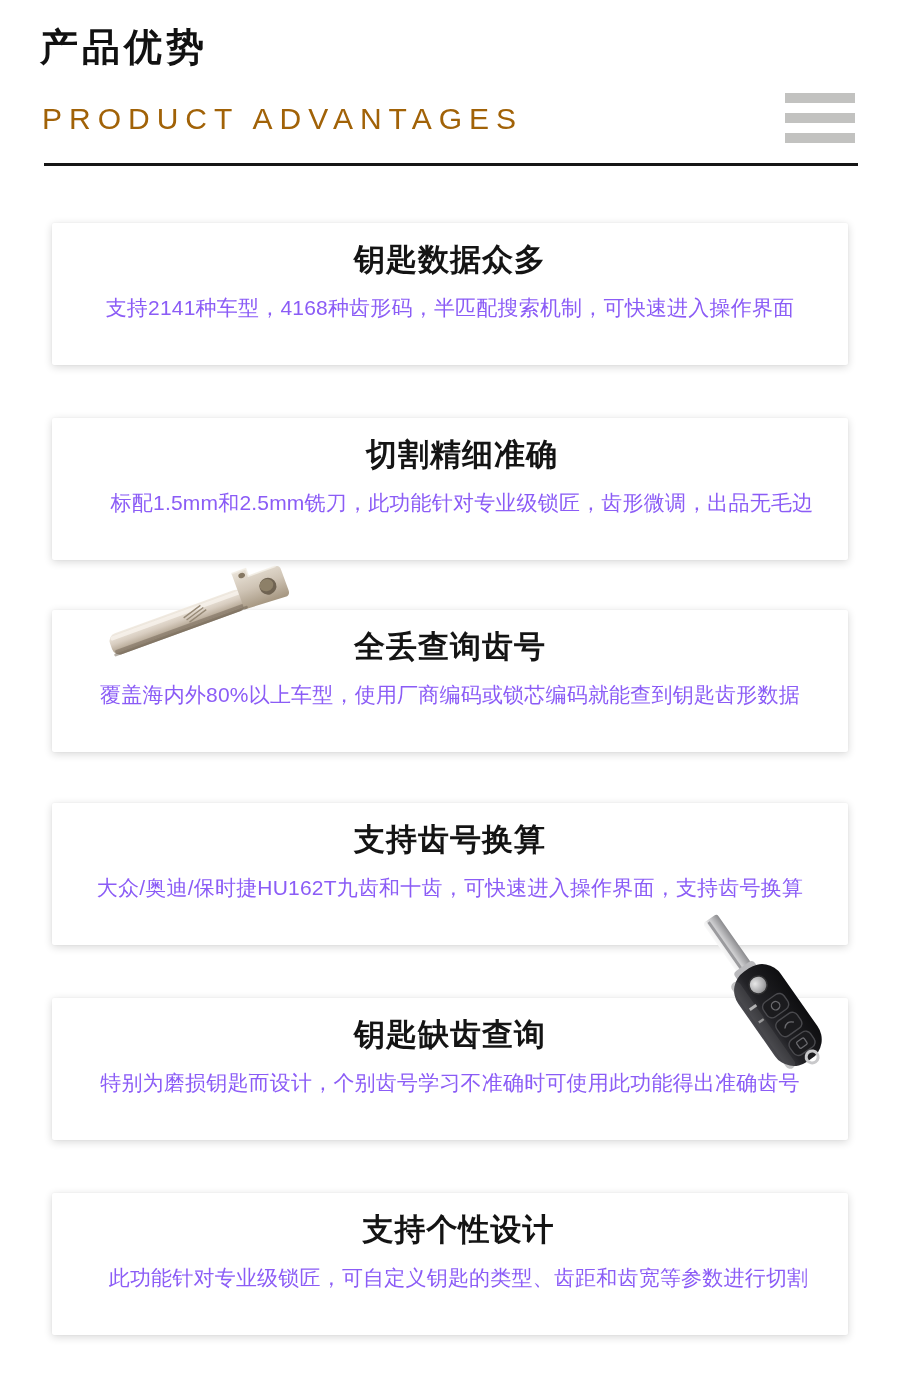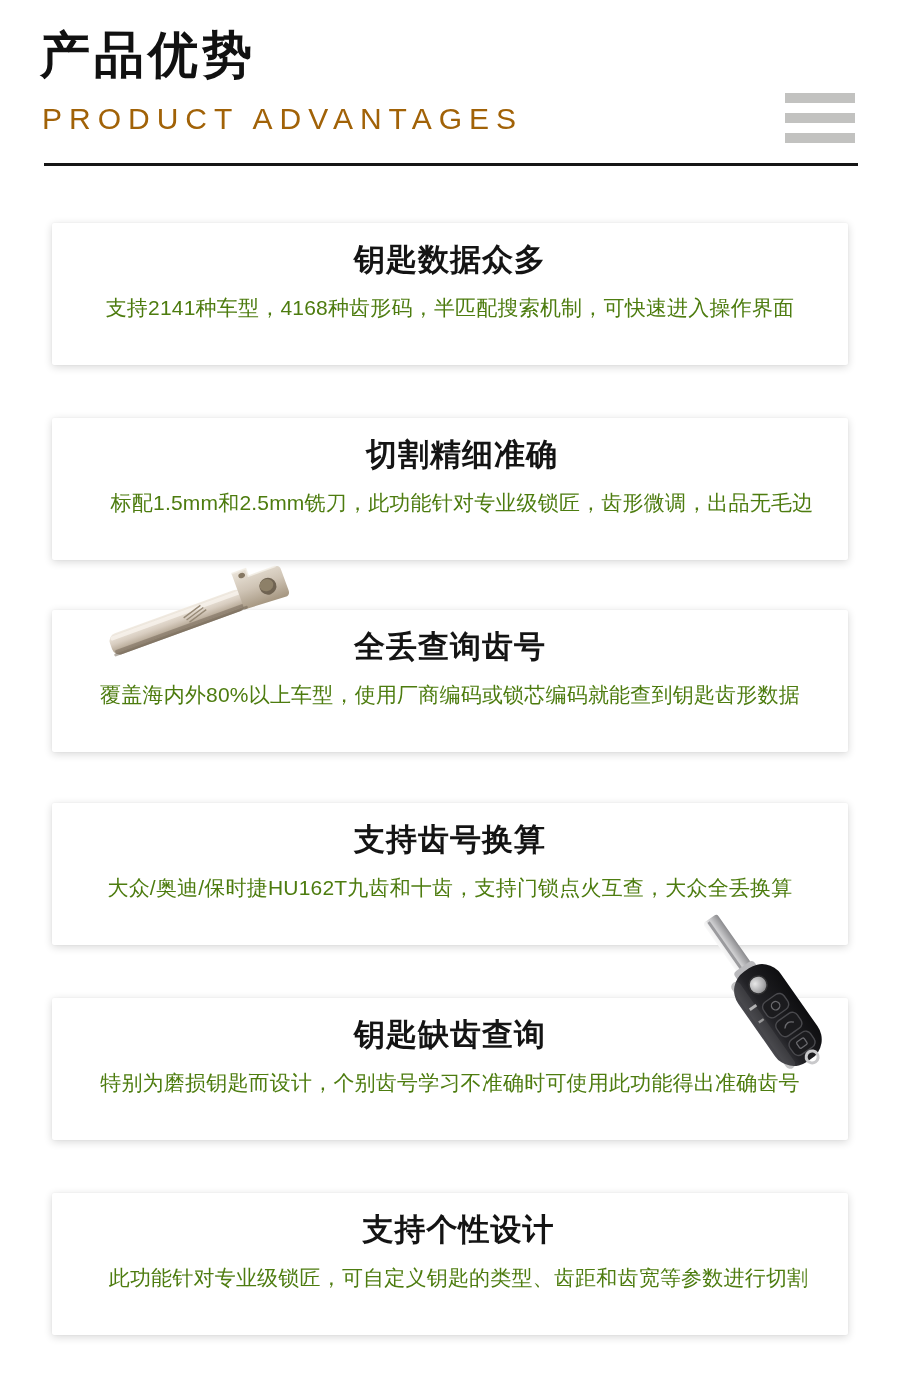--- a/index.html
+++ b/index.html
@@ -20,7 +20,7 @@
   .hdr-title-cn {
     position: absolute;
     left: 40px; top: 22px;
-    font-size: 50px;
+    font-size: 38px;
     font-weight: 800;
     letter-spacing: 4px;
     color: #111111;

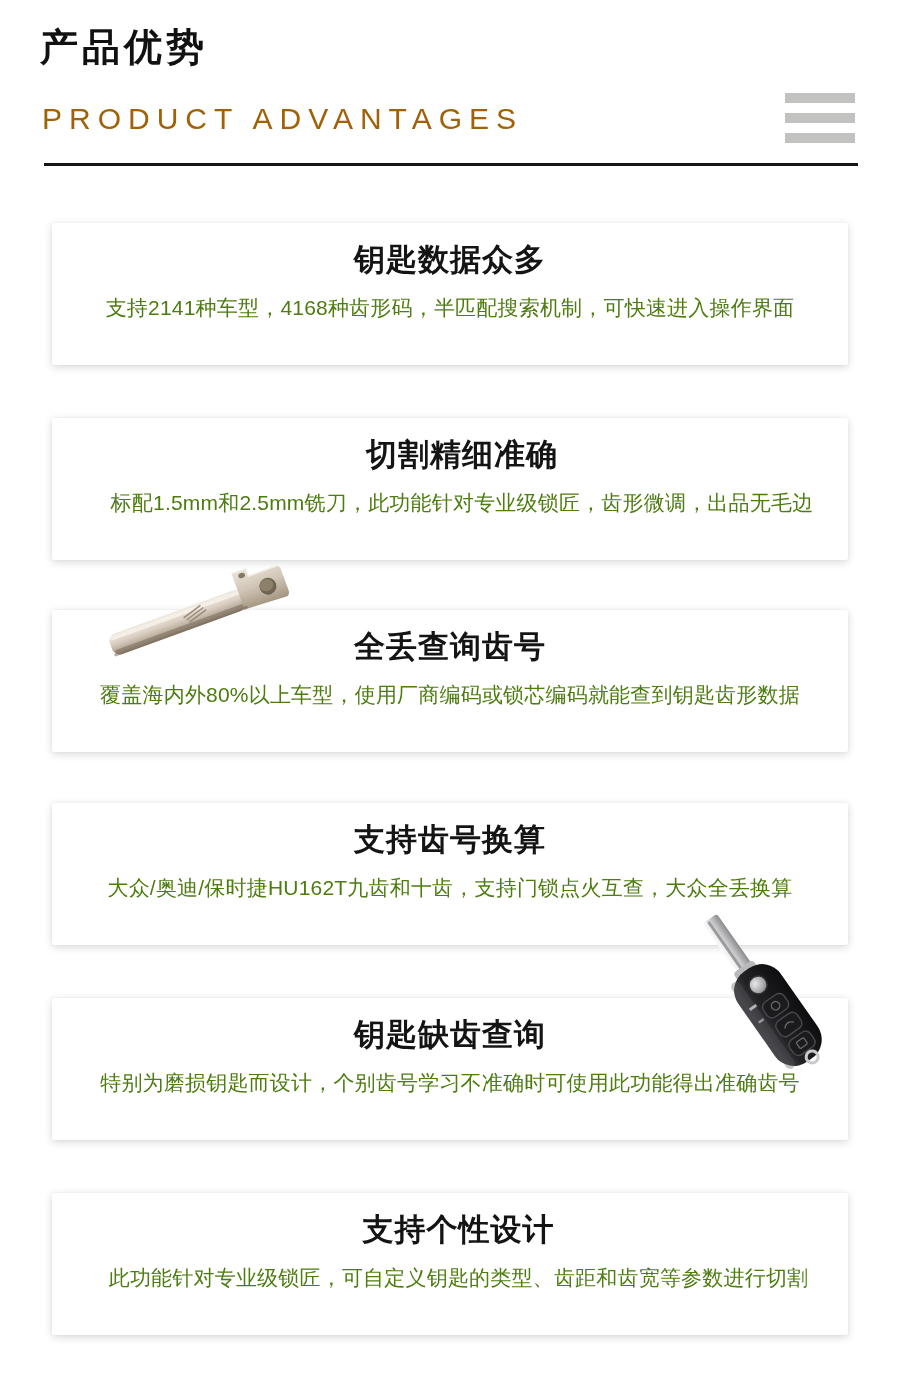--- a/index.html
+++ b/index.html
@@ -75,7 +75,7 @@
     margin-top: 13px;
     font-size: 21px;
     font-weight: 400;
-    color: #4d7c0f;
+    color: #8b5cf6;
     letter-spacing: 0.2px;
   }
   .card1 { top: 223px; }

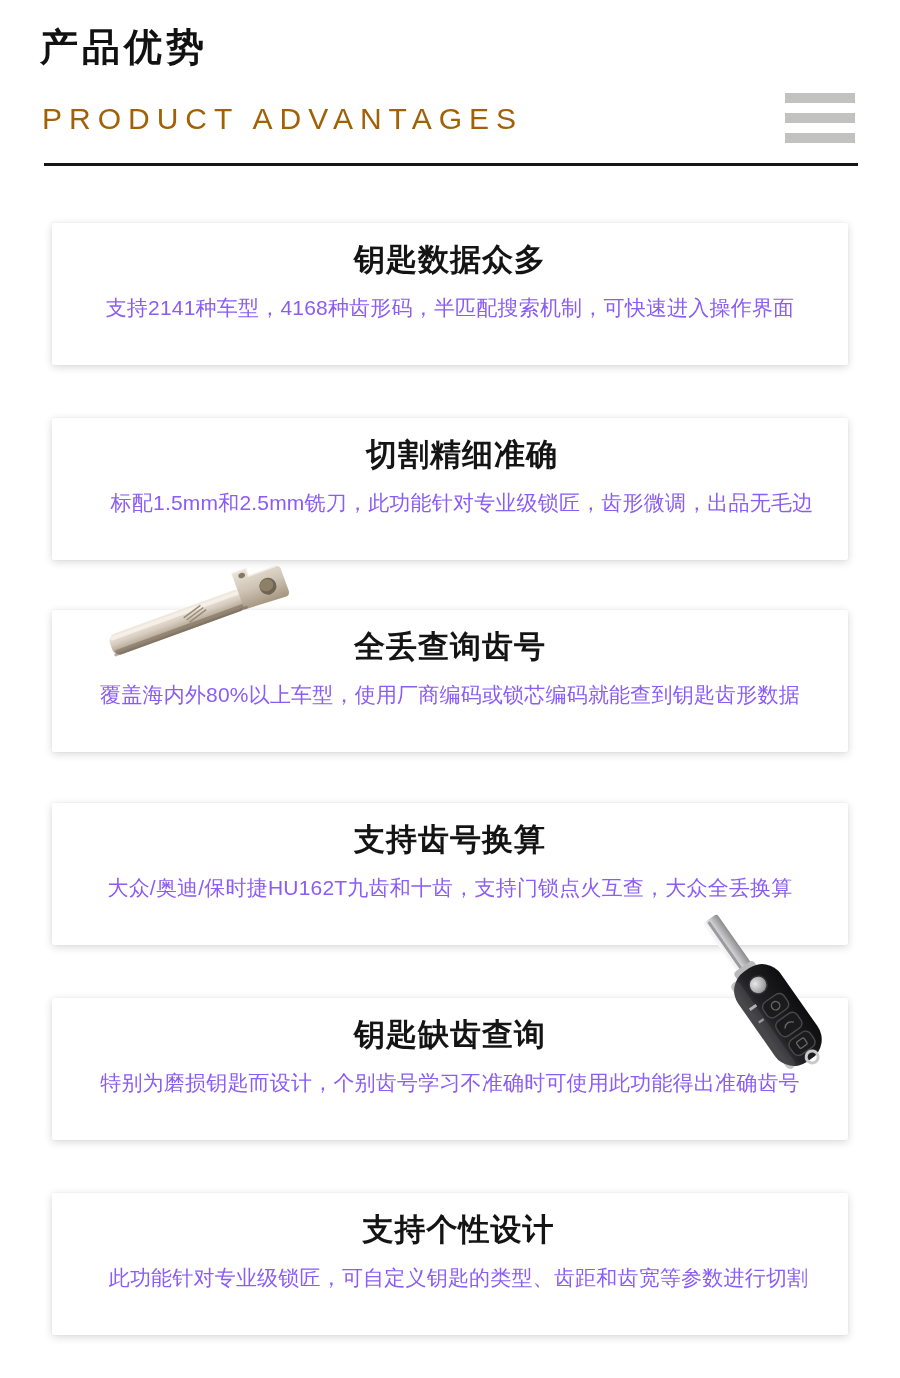--- a/index.html
+++ b/index.html
@@ -130,7 +130,7 @@
 
   <div class="card card4">
     <div class="card-title">支持齿号换算</div>
-    <div class="card-desc">大众/奥迪/保时捷HU162T九齿和十齿，支持门锁点火互查，大众全丢换算</div>
+    <div class="card-desc">大众/奥迪/保时捷HU162T九齿和十齿，可快速进入操作界面，支持齿号换算</div>
   </div>
 
   <div class="card card5">

